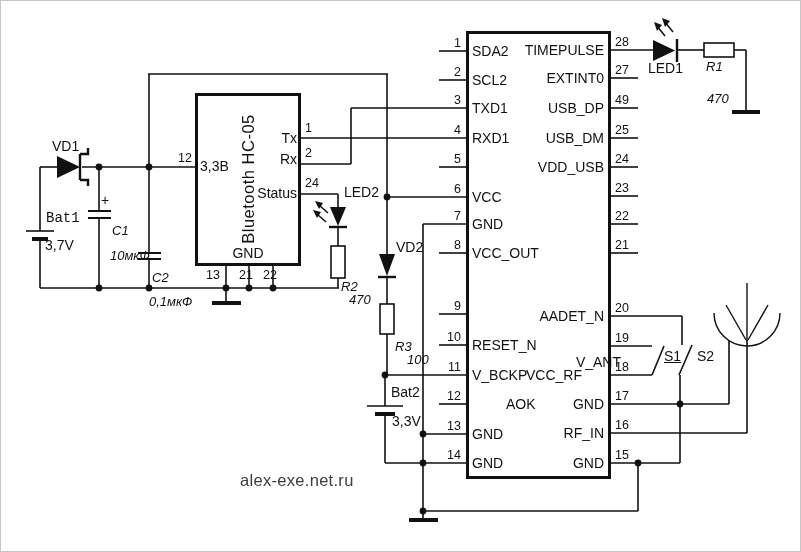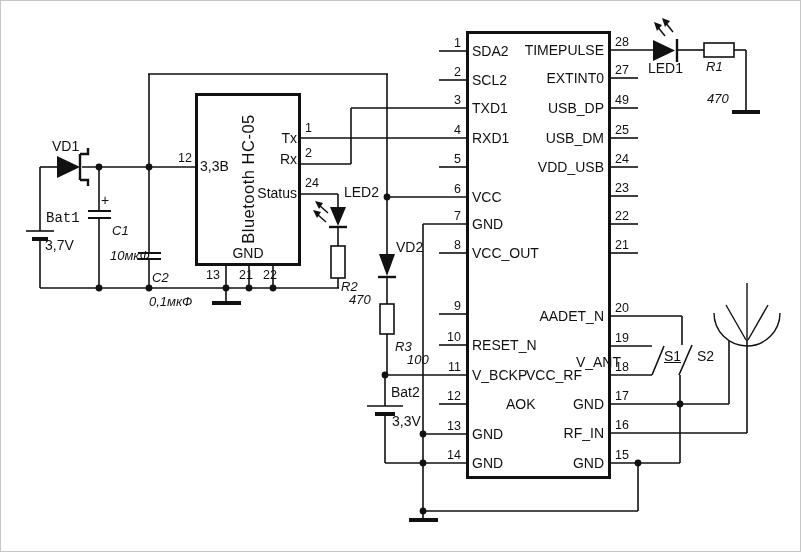--- a/index.html
+++ b/index.html
@@ -304,6 +304,7 @@
   <span class="lbl" style="left:663px;top:349px;text-decoration:underline;">S1</span>
   <span class="lbl" style="left:696px;top:349px;">S2</span>
 
+  <div class="watermark">alex-exe.net.ru</div>
 </div>
 
 </body></html>

